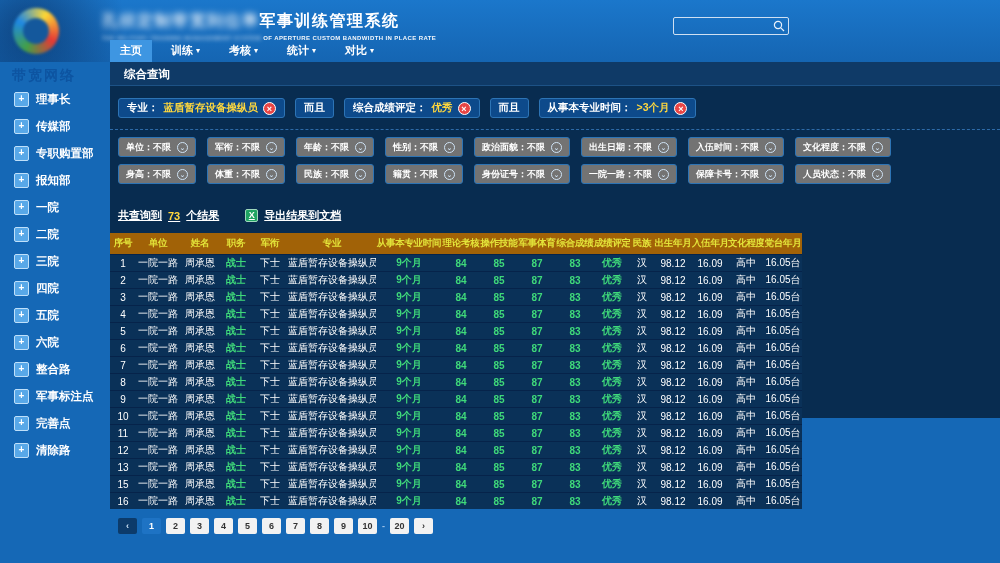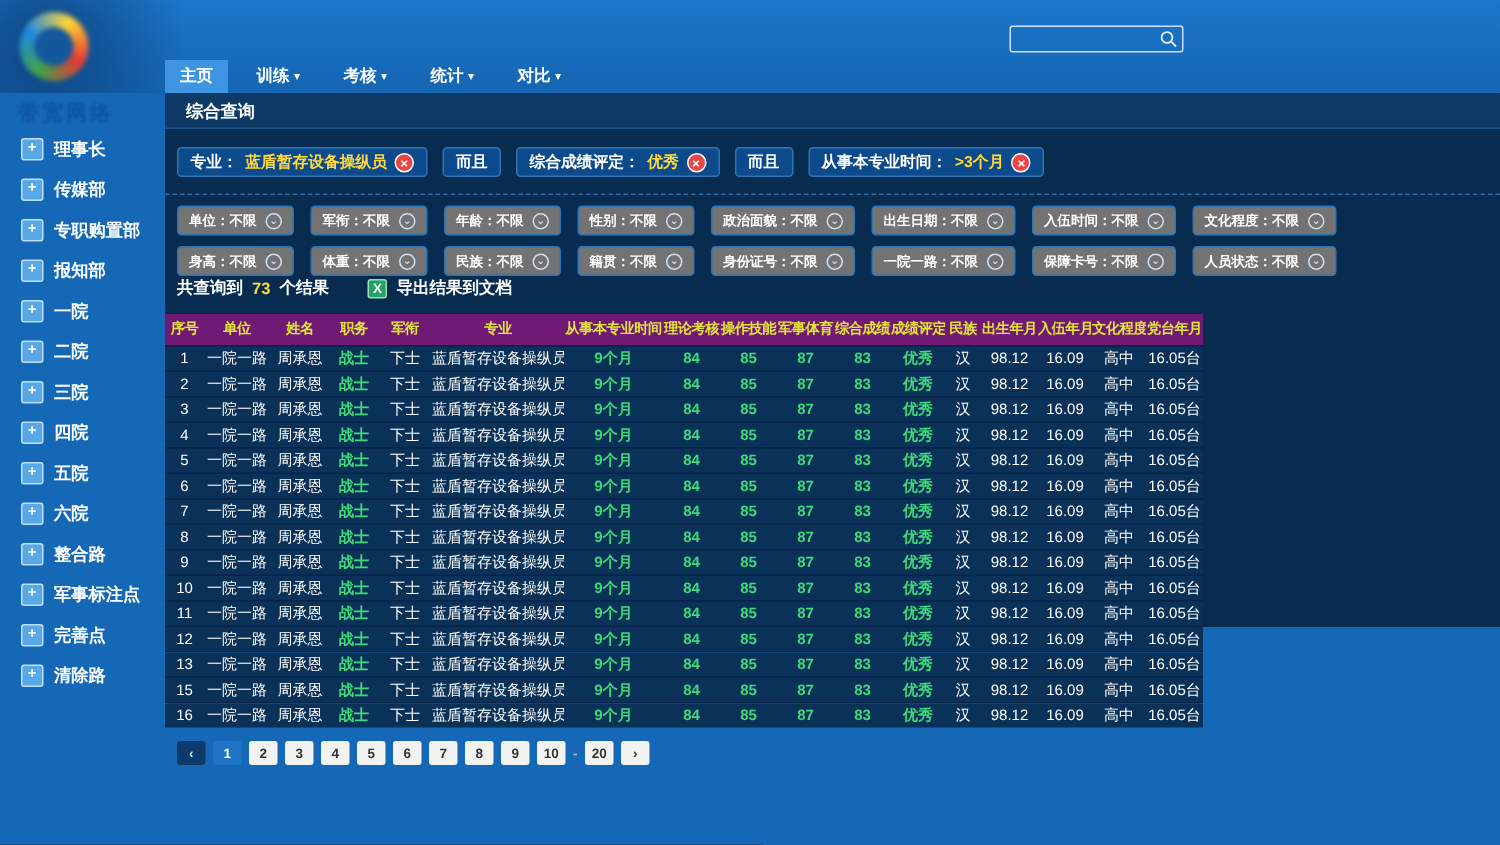--- a/index.html
+++ b/index.html
@@ -91,6 +91,10 @@
 
 <div class="top-header">
   <div class="logo"></div>
+  <div class="title-block">
+    <div class="title-line"><span class="title-redacted">孔径定制带宽到位率</span><span>军事训练管理系统</span></div>
+    <div class="subtitle-line"><span class="subtitle-redacted">THE MILITARY TRAINING MANAGEMENT SYSTEM </span><span>OF APERTURE CUSTOM BANDWIDTH IN PLACE RATE</span></div>
+  </div>
   <div class="search-box">
     <input class="search-input" placeholder="" style="">
     <svg class="search-icon" viewBox="0 0 12 12">

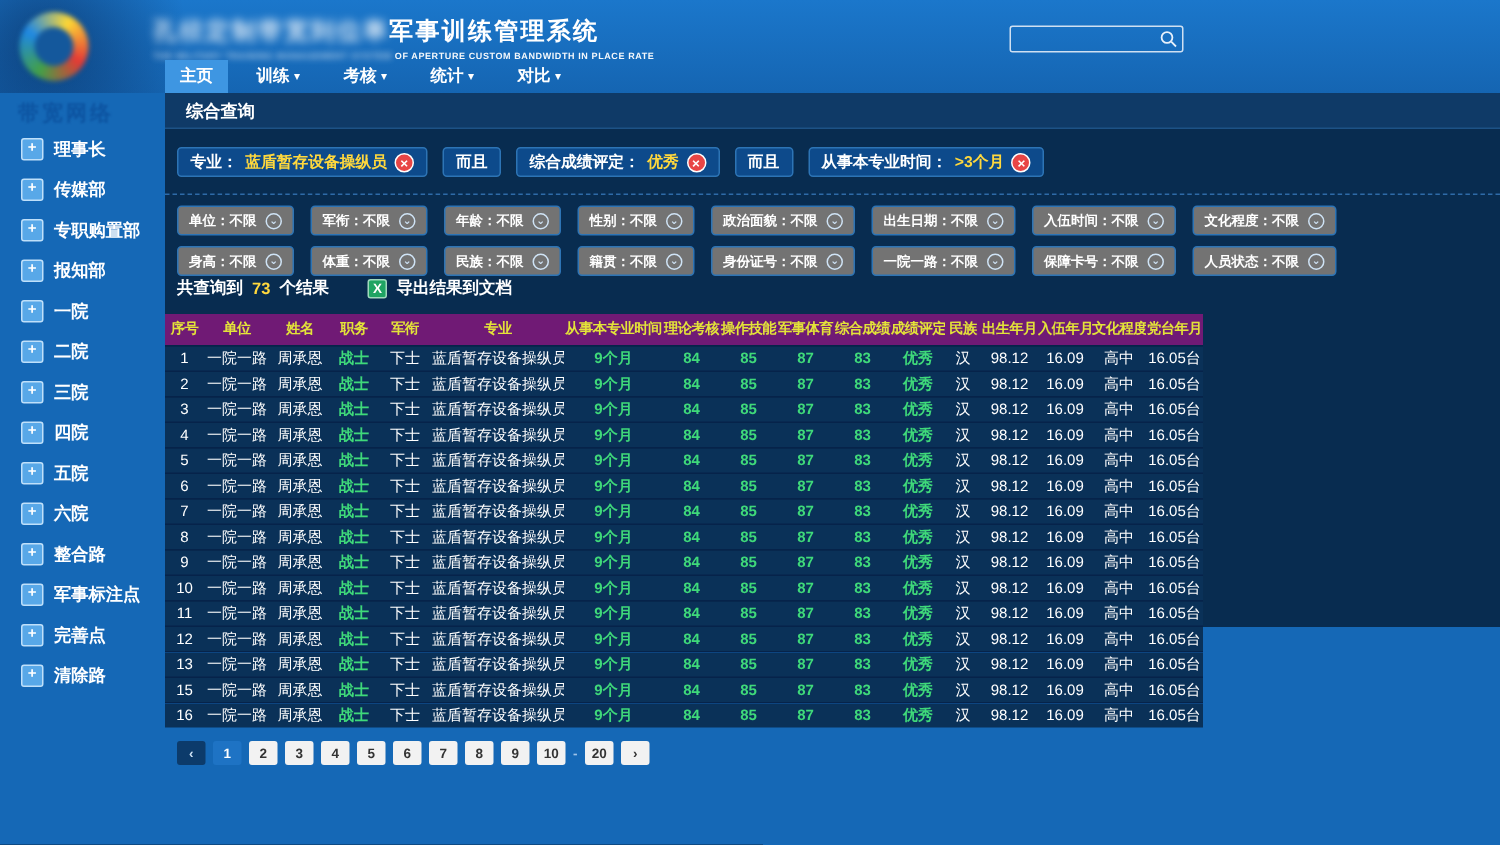--- a/index.html
+++ b/index.html
@@ -65,8 +65,8 @@
     font-weight:bold;cursor:pointer;white-space:nowrap;}
   .circ-caret{width:11px;height:11px;border:1px solid #cfe3f5;border-radius:50%;
     font-size:7px;line-height:9px;text-align:center;color:#cfe3f5;flex:0 0 auto;box-sizing:border-box;}
-  .results-line{margin:0 0 0 8px;display:flex;align-items:flex-end;gap:6px;color:#fff;
-    font-size:11px;font-weight:bold;}
+  .results-line{margin:24px 0 0 8px;display:flex;align-items:center;gap:6px;color:#fff;
+    font-size:11px;font-weight:bold;text-decoration:underline;}
   .count{color:#ffd83d;}
   .excel-icon{width:13px;height:13px;background:#1fa463;border:1px solid #9fd9bd;border-radius:2px;
     color:#fff;font-size:9px;font-weight:bold;text-align:center;line-height:11px;margin-left:20px;

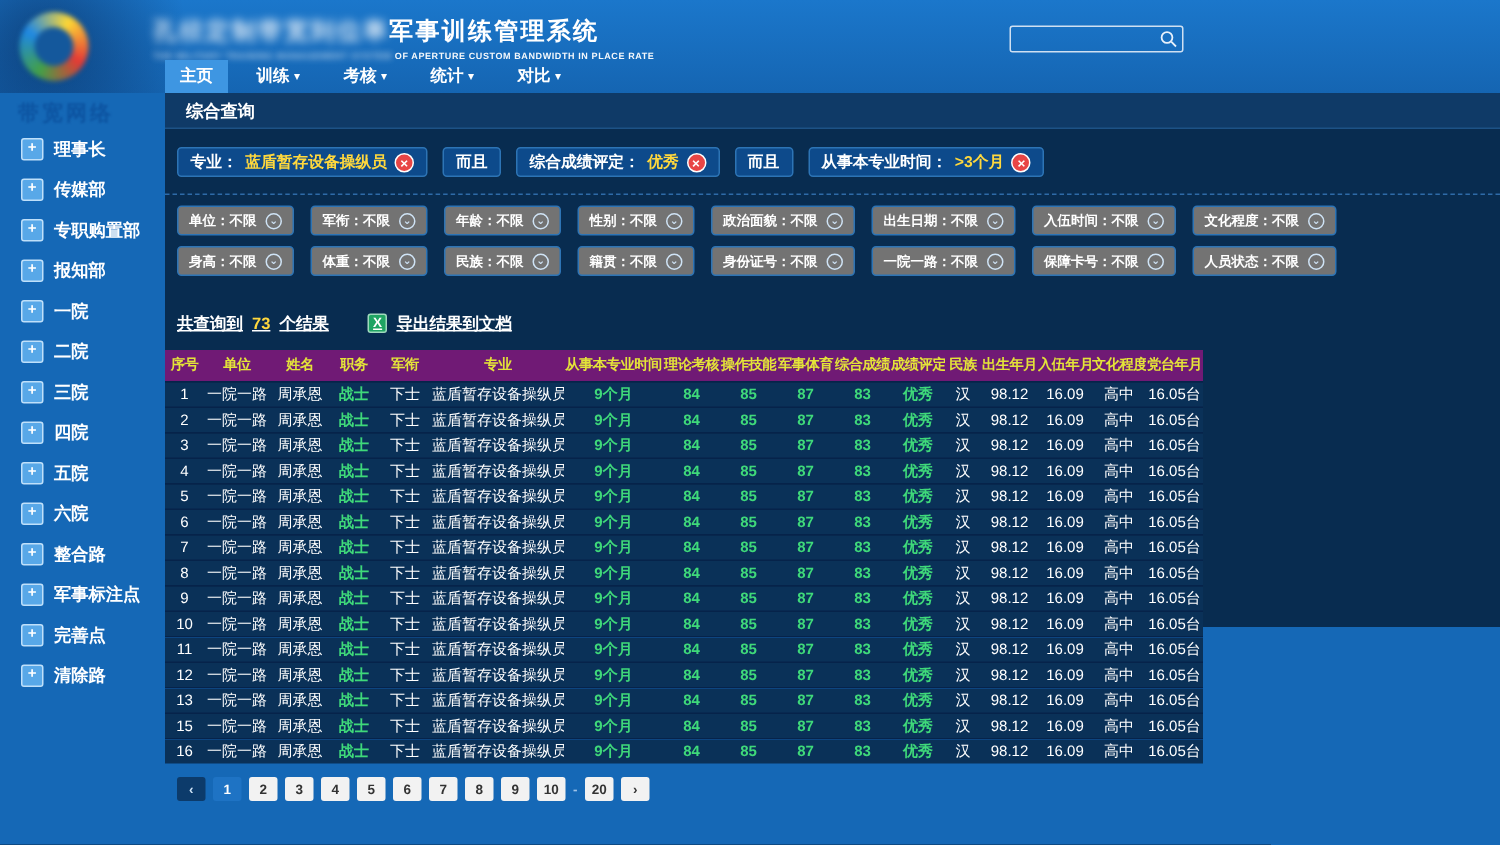--- a/index.html
+++ b/index.html
@@ -73,7 +73,7 @@
     box-sizing:border-box;cursor:pointer;}
   .export-label{cursor:pointer;}
   table{margin:10px 0 0 0;border-collapse:collapse;table-layout:fixed;width:692px;}
-  th{background:#701a75;color:#e3e339;font-size:9.5px;font-weight:bold;height:21px;padding:0;
+  th{background:#a16207;color:#e3e339;font-size:9.5px;font-weight:bold;height:21px;padding:0;
     text-align:center;white-space:nowrap;overflow:hidden;letter-spacing:-0.3px;}
   td{font-size:10px;color:#fff;text-align:center;height:16px;padding:0;
     border-top:1px solid #06234a;background:#0a3158;white-space:nowrap;overflow:hidden;}

